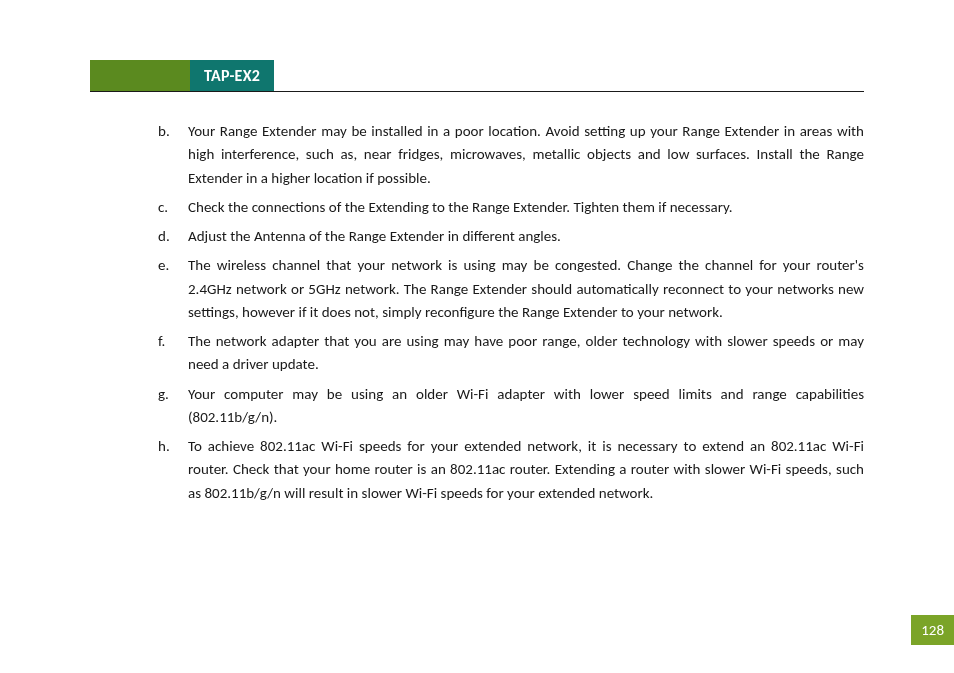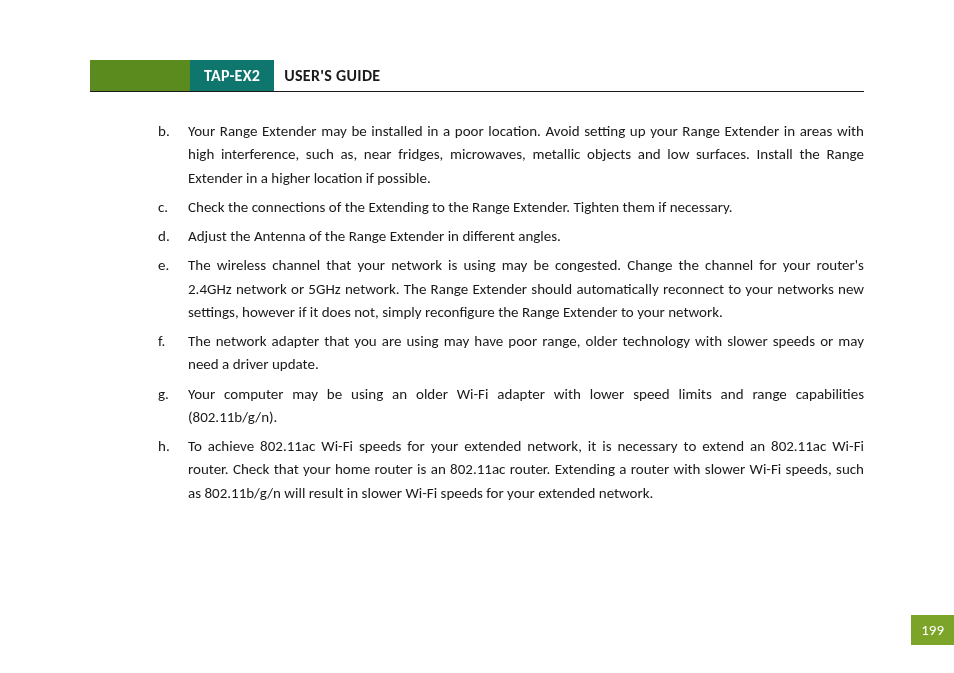--- a/index.html
+++ b/index.html
@@ -81,7 +81,6 @@
 <div class="header-bar">
   <div class="header-green-spacer"></div>
   <div class="header-product">TAP-EX2</div>
-  <div class="header-title">USER'S GUIDE</div>
 </div>
 
 <ol class="list">

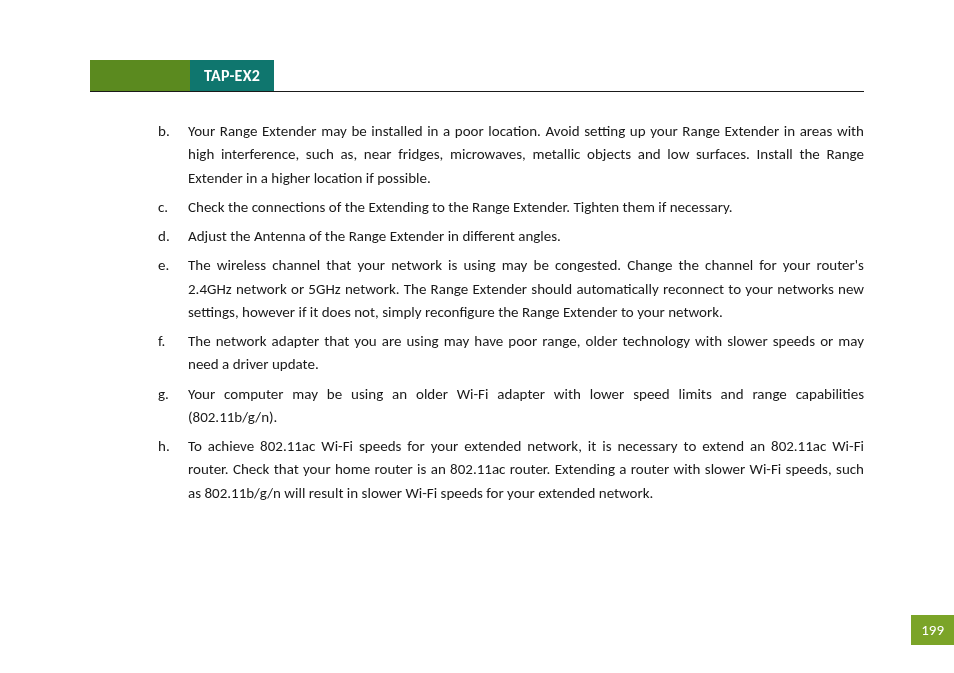--- a/index.html
+++ b/index.html
@@ -114,6 +114,6 @@
   </li>
 </ol>
 
-<div class="page-number">199</div>
+<div class="page-number">128</div>
 
 </body></html>

